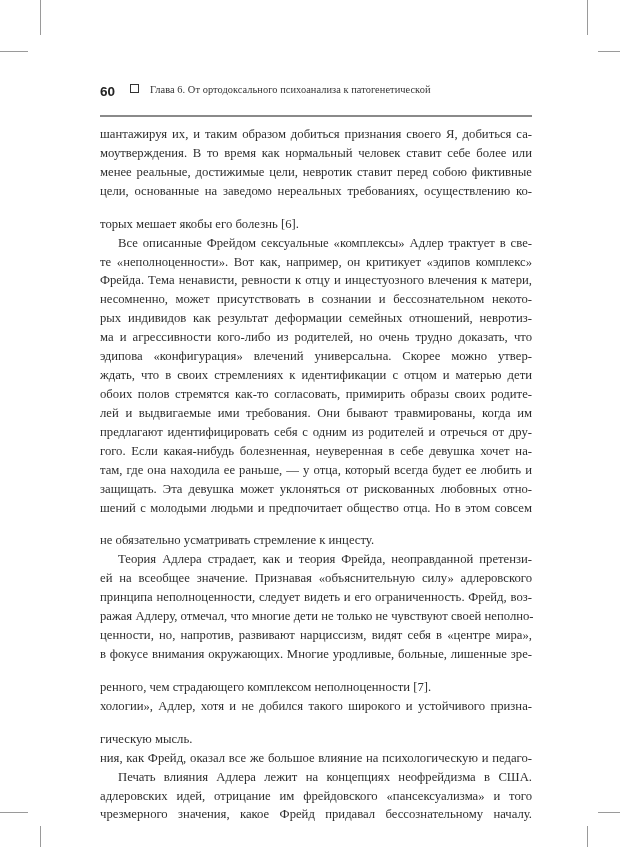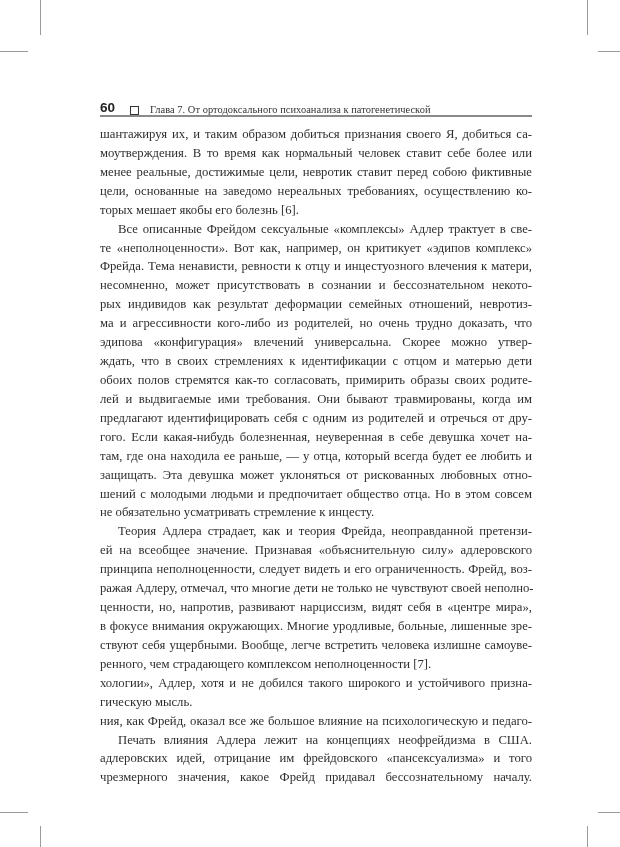--- a/index.html
+++ b/index.html
@@ -7,7 +7,7 @@
   .crop { position:absolute; background:#9a9a9a; }
   .cv { width:1px; }
   .ch { height:1px; }
-  .header { position:absolute; left:100px; top:95px; width:432px; height:20px; display:flex; align-items:flex-end; }
+  .header { position:absolute; left:100px; top:84px; width:432px; height:20px; display:flex; align-items:flex-start; }
   .page-num { font-family:"Liberation Sans","DejaVu Sans",sans-serif; font-weight:bold; font-size:13.5px; color:#222; width:22px; }
   .box-icon { display:inline-block; width:7px; height:7px; border:1px solid #333; margin-left:8px; margin-right:11px; }
   .running-title { font-family:"Liberation Serif",serif; font-size:10.4px; color:#333; letter-spacing:0.05px; }

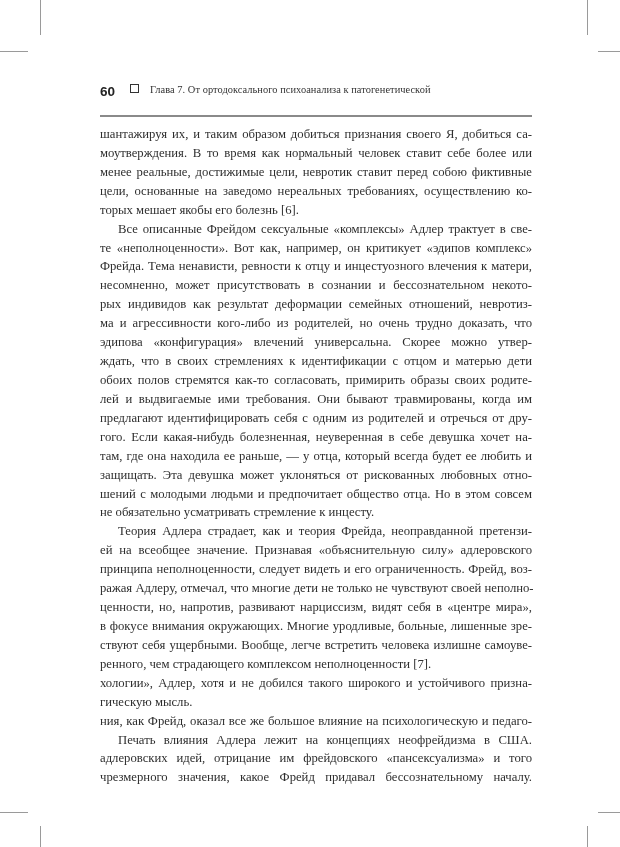--- a/index.html
+++ b/index.html
@@ -32,7 +32,7 @@
 <div class="header">
   <span class="page-num">60</span>
   <span class="box-icon"></span>
-  <span class="running-title">Глава 7. От ортодоксального психоанализа к патогенетической</span>
+  <span class="running-title">Глава 6. От ортодоксального психоанализа к патогенетической</span>
 </div>
 <div class="rule"></div>
 

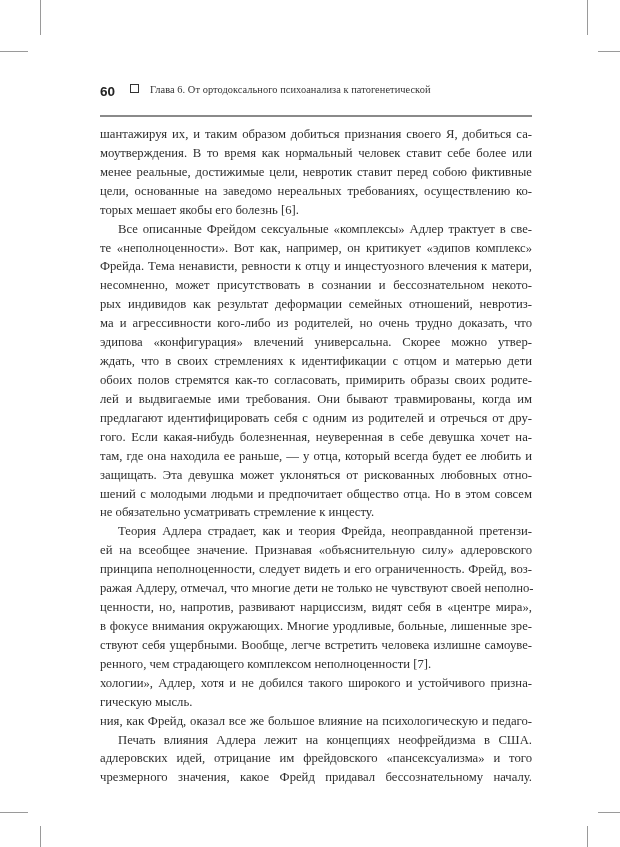--- a/index.html
+++ b/index.html
@@ -14,7 +14,7 @@
   .rule { position:absolute; left:100px; top:115px; width:432px; height:2px; background:#8a8a8a; }
   .body-text { position:absolute; left:100px; top:125px; width:432px; font-size:12.7px; line-height:18.93px; text-align:justify; color:#2e2e2e; }
   .line { display:block; white-space:nowrap; text-align-last:justify; text-align:justify; height:18.93px; }
-  .line.last { text-align-last:left; }
+  .line.last { text-align-last:left;margin-top:14px; }
   .indent { padding-left:18px; }
 </style>
 </head>

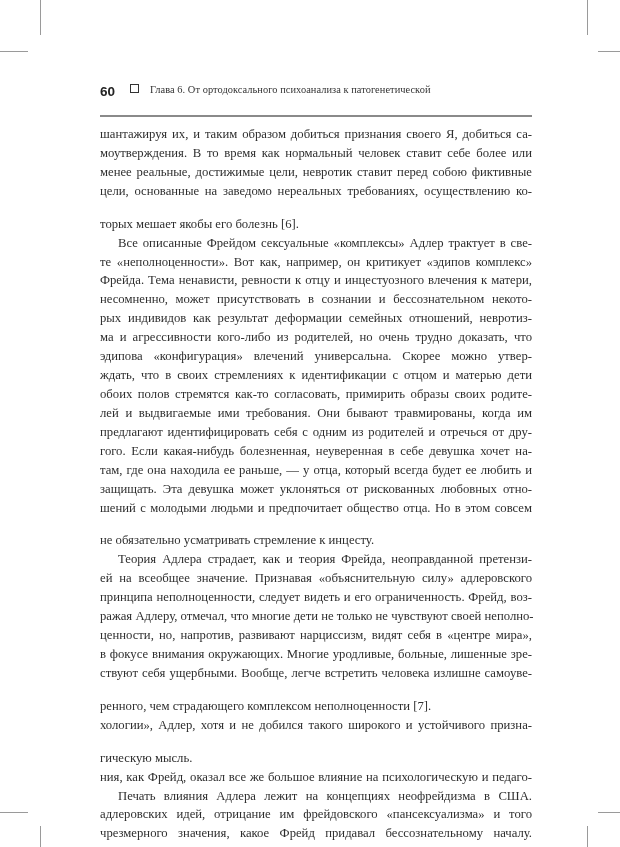--- a/index.html
+++ b/index.html
@@ -69,7 +69,6 @@
       <span class="line">ражая Адлеру, отмечал, что многие дети не только не чувствуют своей неполно-</span>
       <span class="line">ценности, но, напротив, развивают нарциссизм, видят себя в «центре мира»,</span>
       <span class="line">в фокусе внимания окружающих. Многие уродливые, больные, лишенные зре-</span>
-      <span class="line">ствуют себя ущербными. Вообще, легче встретить человека излишне самоуве-</span>
       <span class="line last">ренного, чем страдающего комплексом неполноценности [7].</span>
     </div>
     <div>

